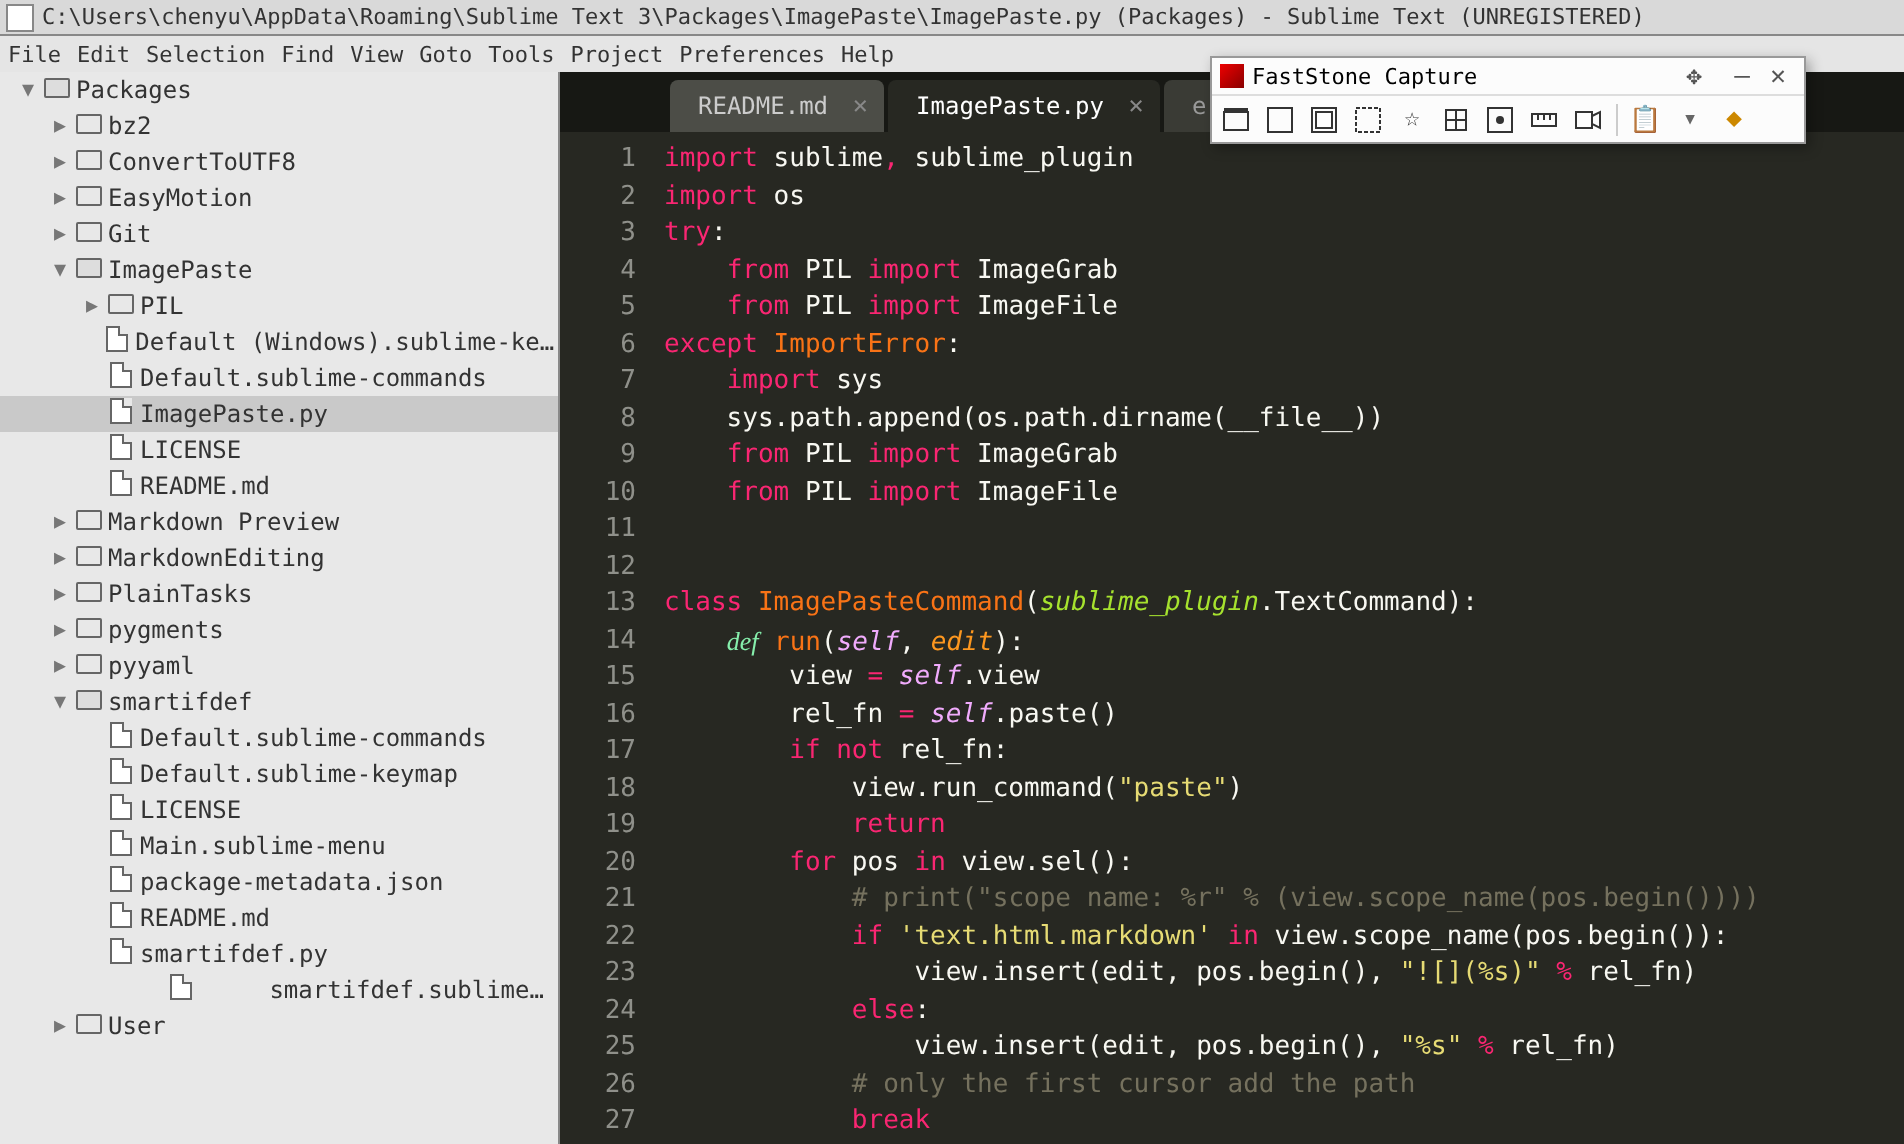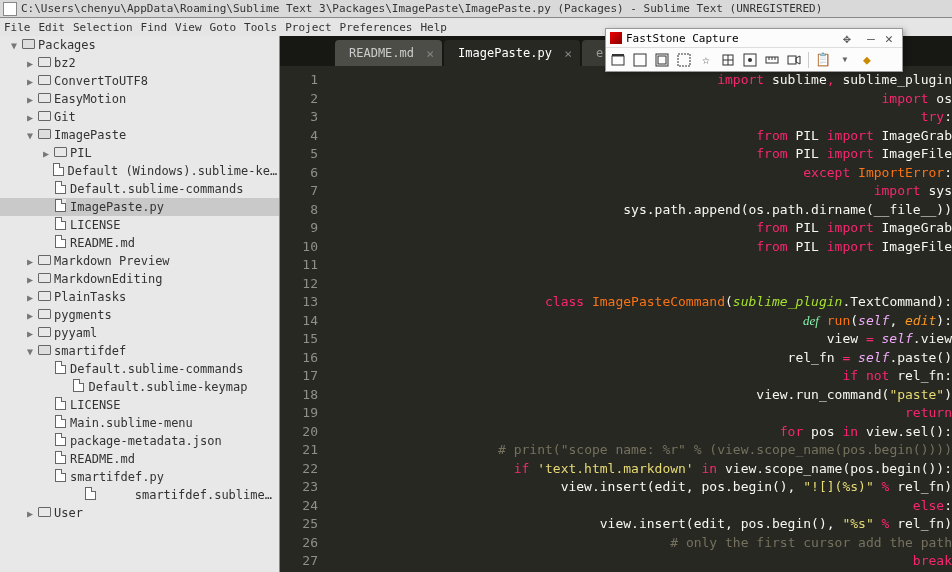--- a/index.html
+++ b/index.html
@@ -32,7 +32,7 @@
 .gutter { width:52px; text-align:right; padding-right:14px; color:#8f908a; background:#272822; padding-top:5px; user-select:none; }
 .gutter div { height:18.5px; }
 .code { flex:1; padding-top:5px; color:#f8f8f2; white-space:pre; }
-.code div { height:18.5px;text-align:right; }
+.code div { height:18.5px; }
 .kw { color:#f92672; }
 .str { color:#e6db74; }
 .name { color:#f97316; }

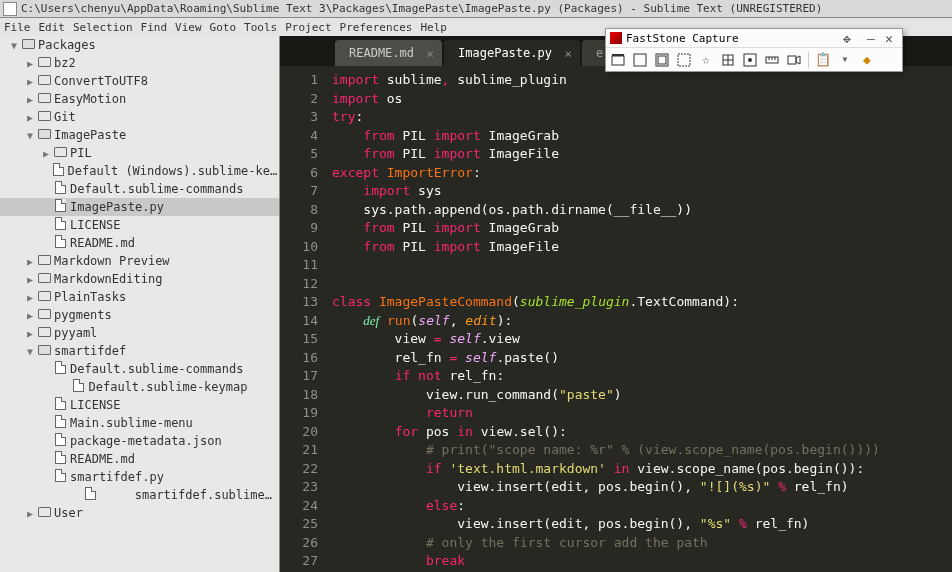--- a/index.html
+++ b/index.html
@@ -170,7 +170,7 @@
           <span class="icon"><span class="file-icon"></span></span>
           <span class="lbl">Default.sublime-commands</span>
         </div>
-        <div class="tree-item" style="padding-left: 27px; justify-content: center;">
+        <div class="tree-item" style="padding-left: 40px;">
           <span class="arrow"></span>
           <span class="icon"><span class="file-icon"></span></span>
           <span class="lbl">Default.sublime-keymap</span>

